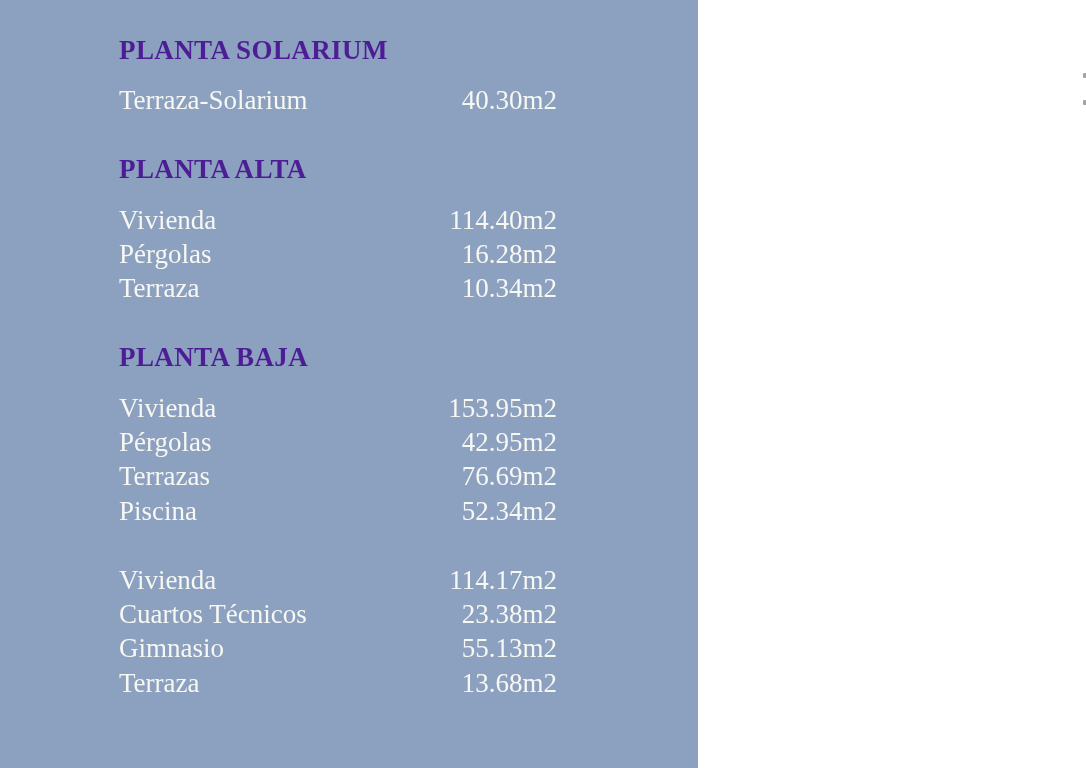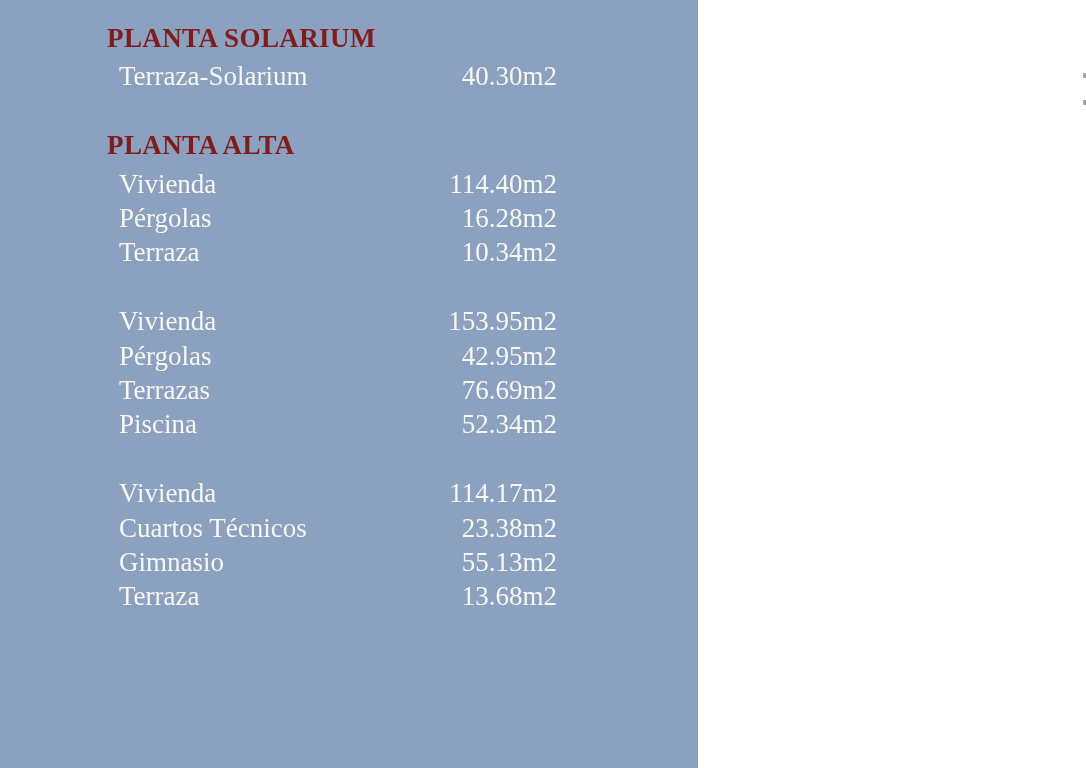--- a/index.html
+++ b/index.html
@@ -37,10 +37,10 @@
   section { margin: 0; }
   section + section { margin-top: 34.4px; }
   .sec-title {
-    margin: 4px;
+    margin: 16px;
     font-size: 27px;
     font-weight: bold;
-    color: #7f1d1d;
+    color: #4c1d95;
     letter-spacing: 0.4px;
   }
   .row {

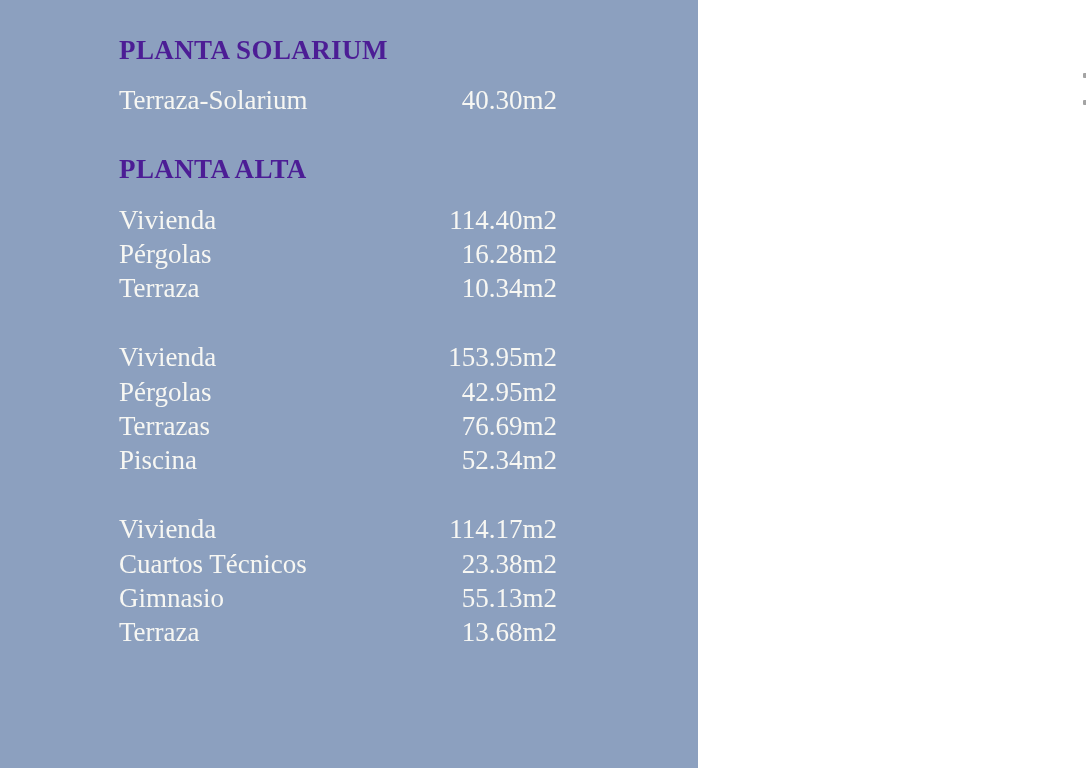--- a/index.html
+++ b/index.html
@@ -102,6 +102,7 @@
       </section>
 
       <section>
+        <h2 class="sec-title">PLANTA BAJA</h2>
         <div class="row">
           <span class="label">Vivienda</span>
           <span class="value">153.95m2</span>

